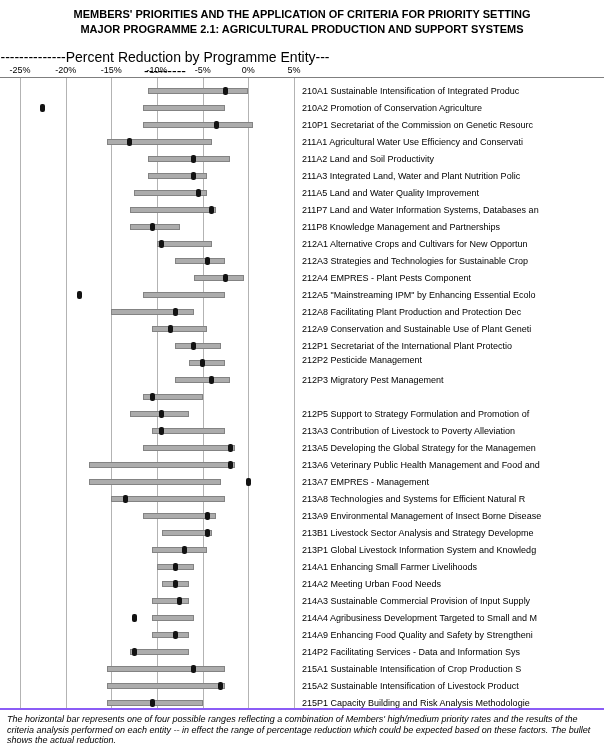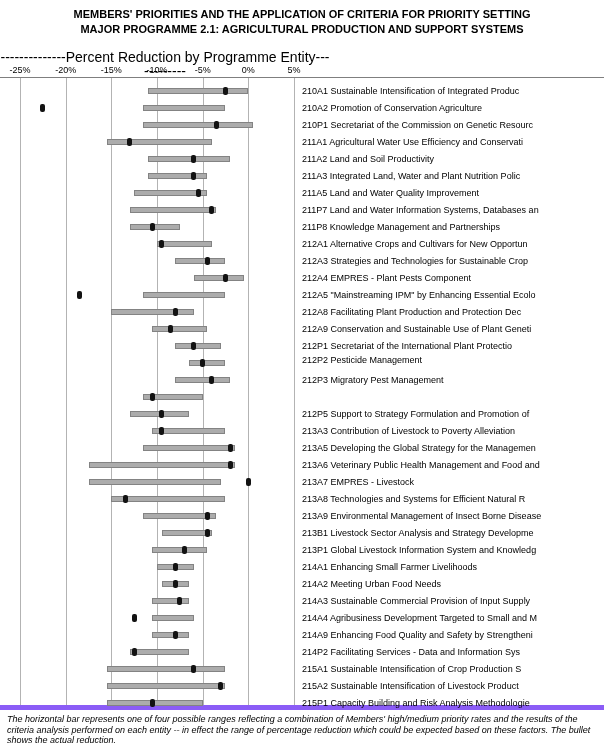--- a/index.html
+++ b/index.html
@@ -23,7 +23,7 @@
   }
   .plot {
     position:relative; height:633px;
-    border-top:1px solid #7f7f7f; border-bottom:5px solid #8b5cf6;
+    border-top:1px solid #7f7f7f; border-bottom:2px solid #8b5cf6;
   }
   .gridline { position:absolute; top:0; bottom:0; width:1px; background:#b3b3b3; }
   .range-bar {

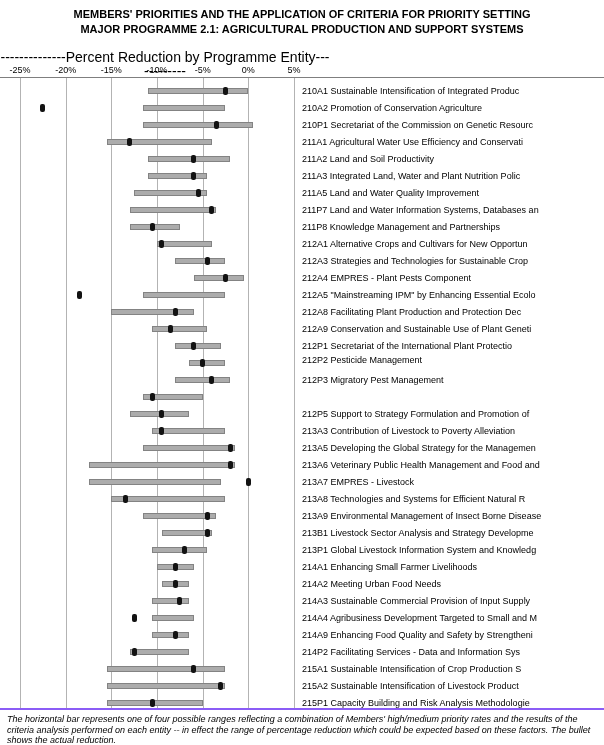--- a/index.html
+++ b/index.html
@@ -141,7 +141,7 @@
         <div class="row-label" style="top: 382px;">213A6 Veterinary Public Health Management and Food and</div>
         <div class="range-bar" style="left: 88.5px; width: 132.433px; top: 401px; background: rgb(172, 172, 172);"></div>
         <div class="bullet" style="left: 245.833px; top: 400px; background: rgb(18, 18, 18);"></div>
-        <div class="row-label" style="top: 399px;">213A7 EMPRES - Livestock</div>
+        <div class="row-label" style="top: 399px;">213A7 EMPRES - Management</div>
         <div class="range-bar" style="left: 111.333px; width: 114.167px; top: 418px; background: rgb(172, 172, 172);"></div>
         <div class="bullet" style="left: 122.533px; top: 417px; background: rgb(18, 18, 18);"></div>
         <div class="row-label" style="top: 416px;">213A8 Technologies and Systems for Efficient Natural R</div>

